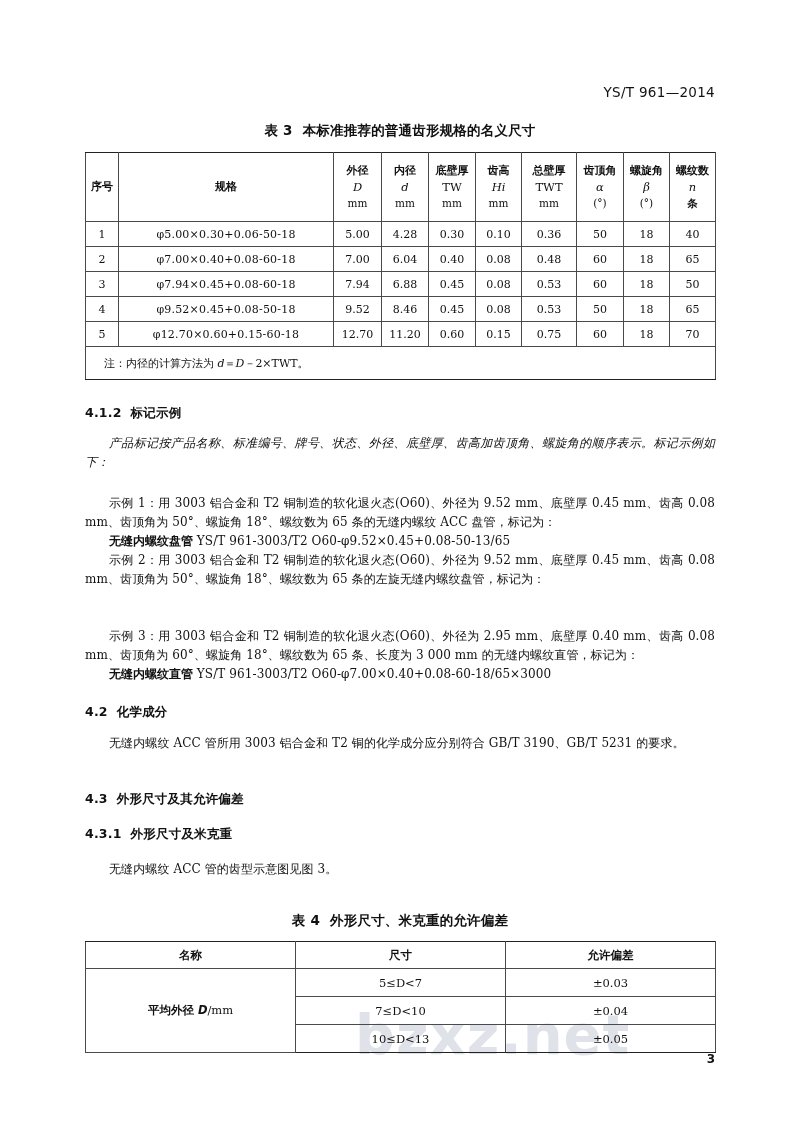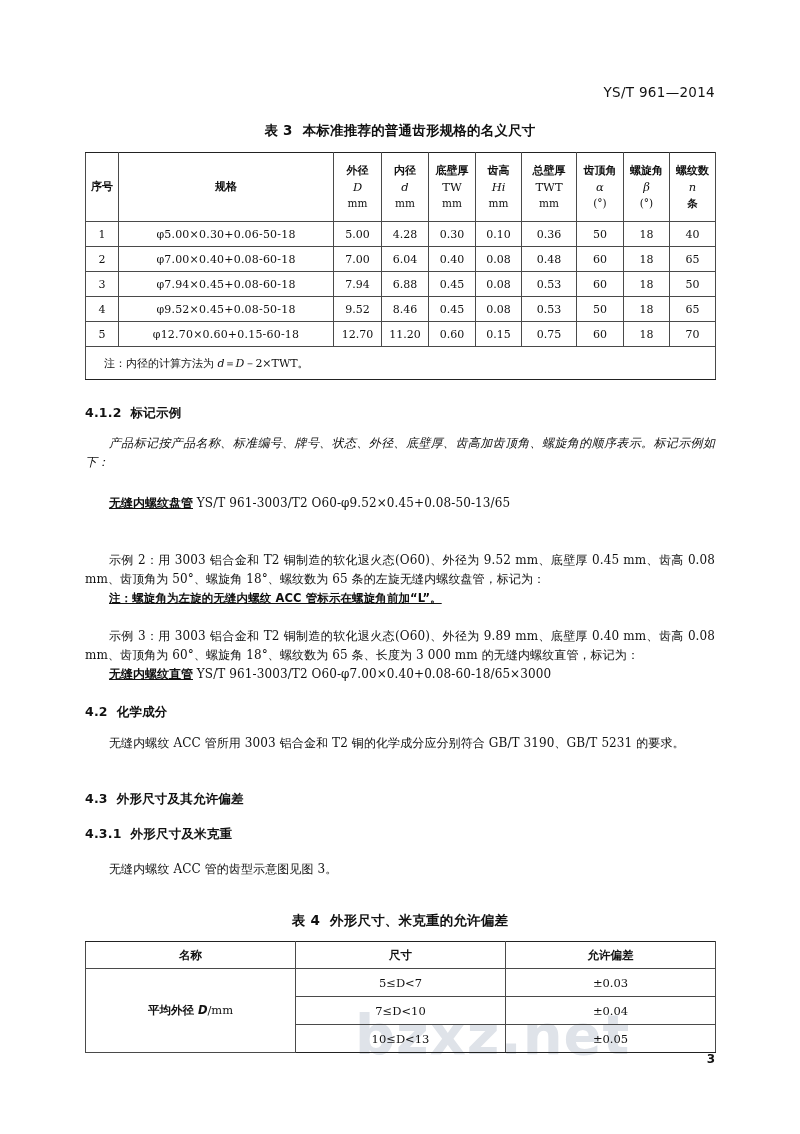--- a/index.html
+++ b/index.html
@@ -386,6 +386,7 @@
     </div>
 
     <div class="blk" style="top:494px;">
+      <p class="body indent">示例 1：用 3003 铝合金和 T2 铜制造的软化退火态(O60)、外径为 9.52 mm、底壁厚 0.45 mm、齿高 0.08 mm、齿顶角为 50°、螺旋角 18°、螺纹数为 65 条的无缝内螺纹 ACC 盘管，标记为：</p>
       <p class="mark-line">
         <span class="bold-cn">无缝内螺纹盘管</span>
         <span class="code">YS/T 961-3003/T2 O60-φ9.52×0.45+0.08-50-13/65</span>

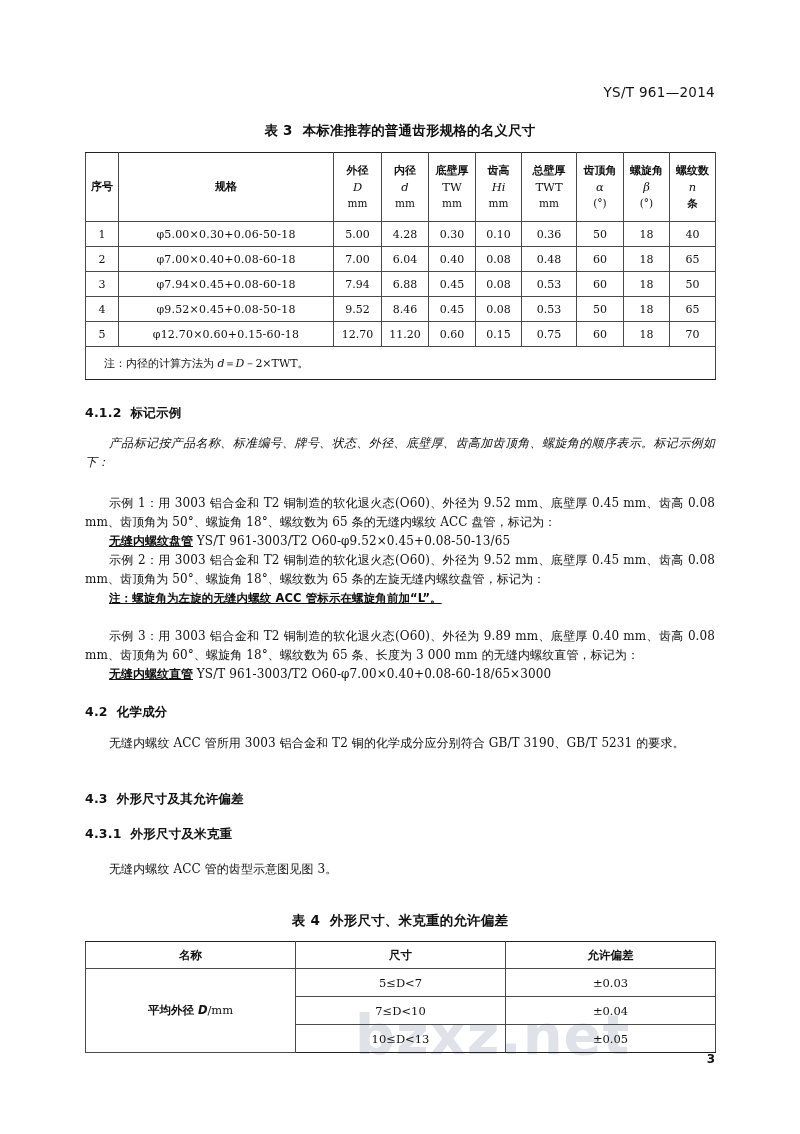--- a/index.html
+++ b/index.html
@@ -162,7 +162,6 @@
   .bold-cn {
     font-family: "DejaVu Sans", "Liberation Sans", sans-serif;
     font-weight: bold;
-    text-decoration: underline;
   }
   .mark-line {
     font-size: 12px;

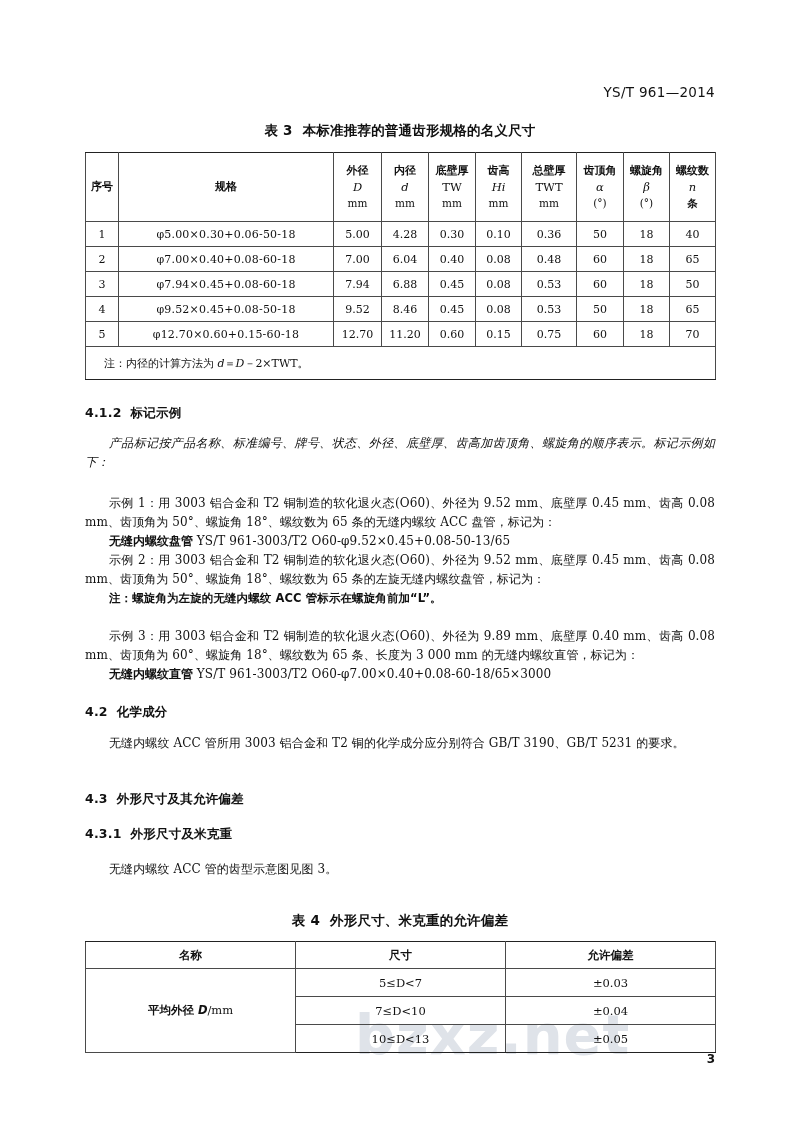--- a/index.html
+++ b/index.html
@@ -394,7 +394,6 @@
 
     <div class="blk" style="top:551px;">
       <p class="body indent">示例 2：用 3003 铝合金和 T2 铜制造的软化退火态(O60)、外径为 9.52 mm、底壁厚 0.45 mm、齿高 0.08 mm、齿顶角为 50°、螺旋角 18°、螺纹数为 65 条的左旋无缝内螺纹盘管，标记为：</p>
-      <p class="body indent bold-cn" style="font-size:11.5px;">注：螺旋角为左旋的无缝内螺纹 ACC 管标示在螺旋角前加“L”。</p>
     </div>
 
     <div class="blk" style="top:627px;">

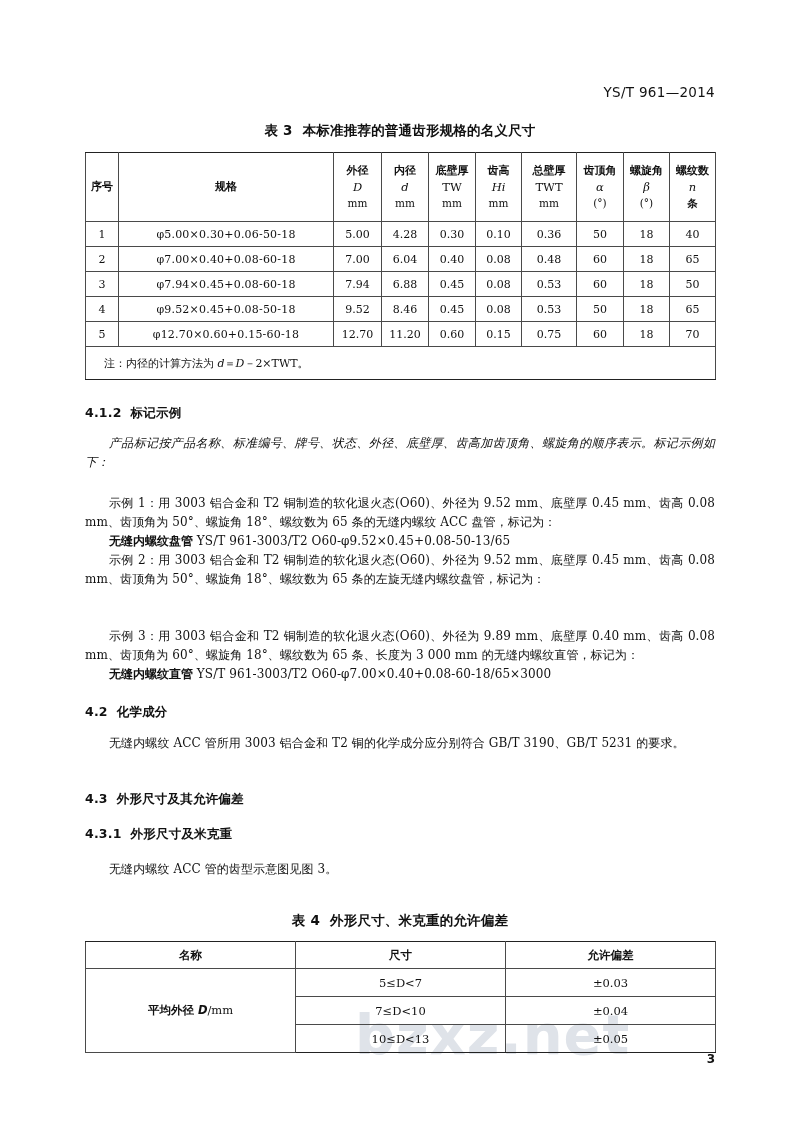--- a/index.html
+++ b/index.html
@@ -397,7 +397,7 @@
     </div>
 
     <div class="blk" style="top:627px;">
-      <p class="body indent">示例 3：用 3003 铝合金和 T2 铜制造的软化退火态(O60)、外径为 9.89 mm、底壁厚 0.40 mm、齿高 0.08 mm、齿顶角为 60°、螺旋角 18°、螺纹数为 65 条、长度为 3 000 mm 的无缝内螺纹直管，标记为：</p>
+      <p class="body indent">示例 3：用 3003 铝合金和 T2 铜制造的软化退火态(O60)、外径为 2.95 mm、底壁厚 0.40 mm、齿高 0.08 mm、齿顶角为 60°、螺旋角 18°、螺纹数为 65 条、长度为 3 000 mm 的无缝内螺纹直管，标记为：</p>
       <p class="mark-line">
         <span class="bold-cn">无缝内螺纹直管</span>
         <span class="code">YS/T 961-3003/T2 O60-φ7.00×0.40+0.08-60-18/65×3000</span>

